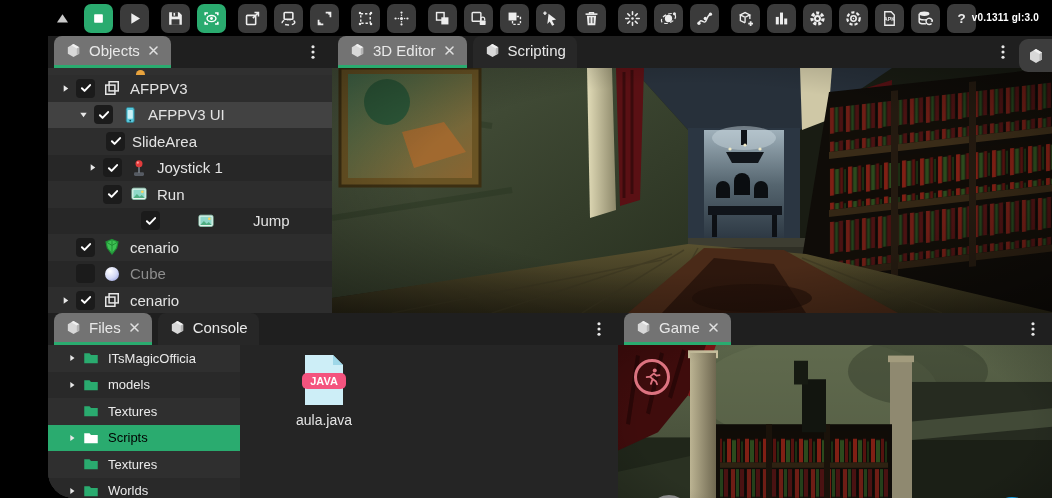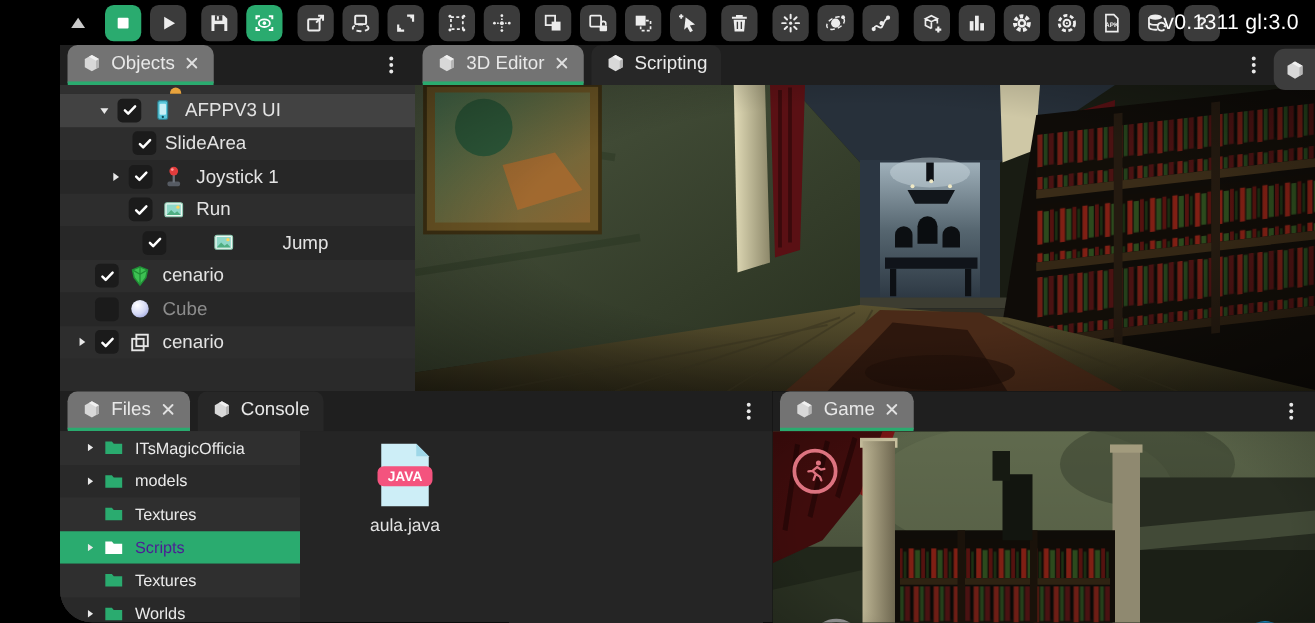--- a/index.html
+++ b/index.html
@@ -18,8 +18,8 @@
   .tbtn.active{background:#2aab6f;color:#fff;}
   .tbtn.flat{background:transparent;color:#c9c9c9;}
   .tbtn svg{width:19px;height:19px;}
-  .version{position:absolute;right:13px;top:0;line-height:36px;font-size:17px;
-           font-weight:normal;color:#ffffff;letter-spacing:.2px;}
+  .version{position:absolute;right:13px;top:0;line-height:36px;font-size:10px;
+           font-weight:bold;color:#ffffff;letter-spacing:.2px;}
 
   
   .panel{position:absolute;background:#2a2a2a;overflow:hidden;}

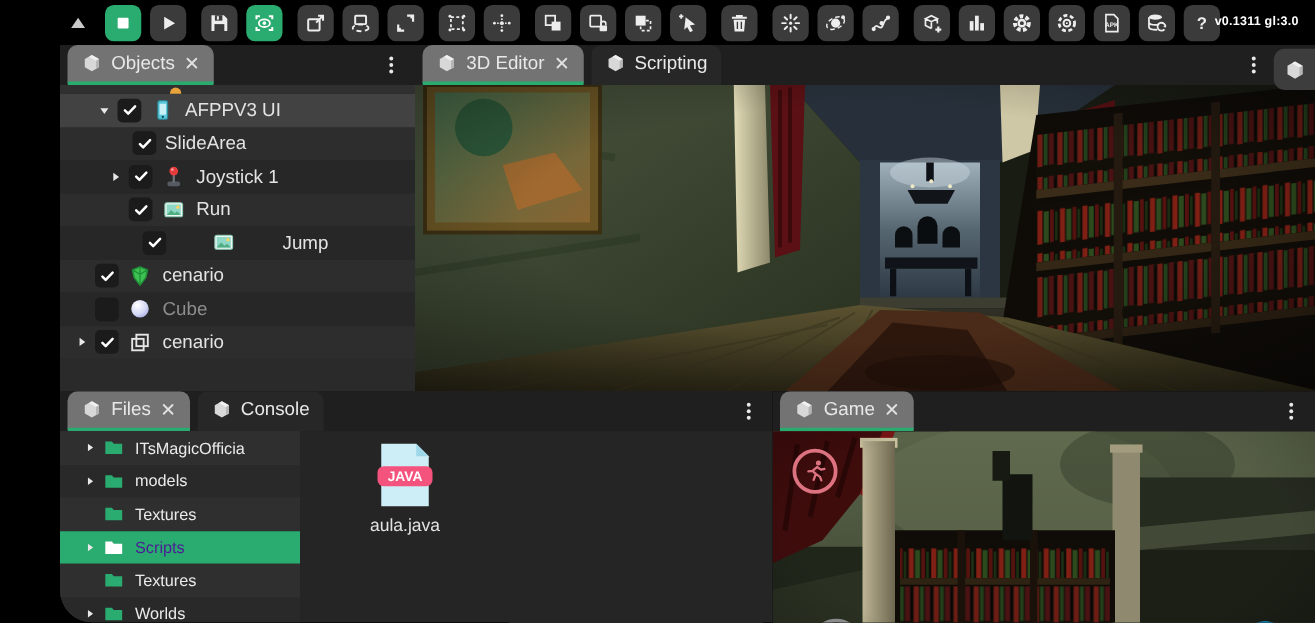--- a/index.html
+++ b/index.html
@@ -442,6 +442,22 @@
         <span class="orange-dot"></span>
       </div>
       <div id="object-rows">
+          <div class="orow" style="padding-left: 6px;">
+            <span class="arrow">
+              <svg>
+                <use href="#tri-right-icon"></use>
+              </svg>
+            </span>
+            <span class="cbox on">
+              <svg>
+                <use href="#check-icon"></use>
+              </svg>
+            </span>
+            <svg class="obj-ic">
+              <use href="#frames-icon"></use>
+            </svg>
+            <span class="olabel">AFPPV3</span>
+          </div>
           <div class="orow alt sel" style="padding-left: 24px;">
             <span class="arrow">
               <svg>

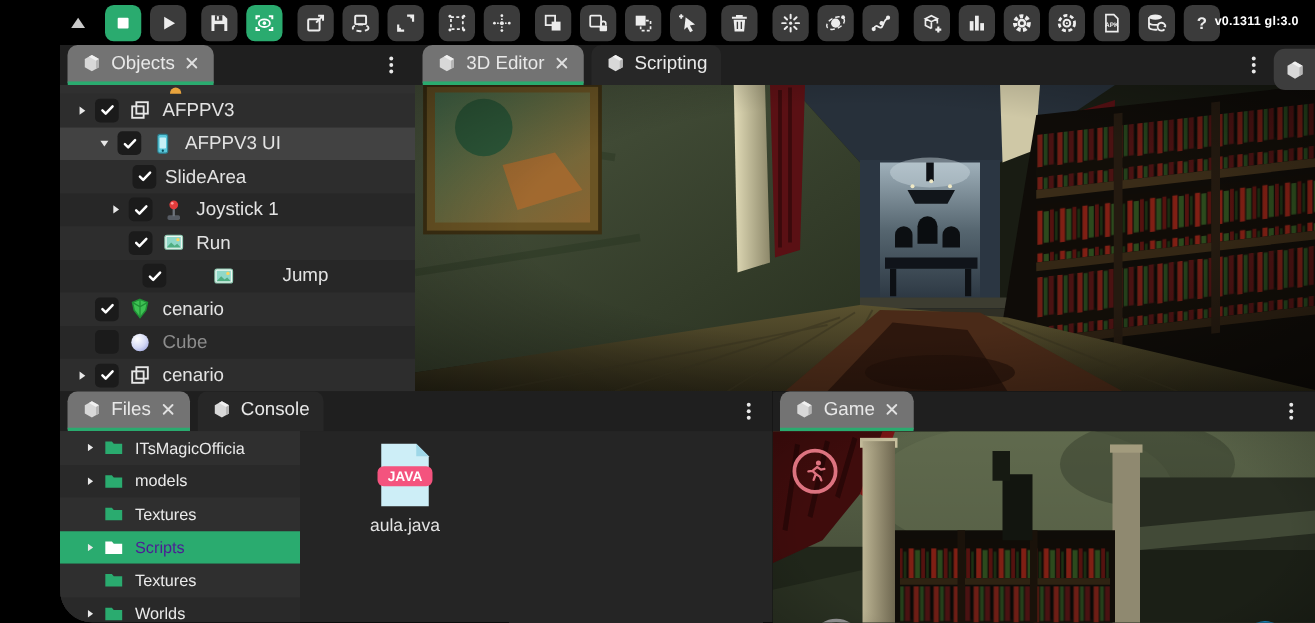--- a/index.html
+++ b/index.html
@@ -511,7 +511,7 @@
             </svg>
             <span class="olabel">Run</span>
           </div>
-          <div class="orow alt" style="padding-left: 15px; gap: 29px;">
+          <div class="orow alt" style="padding-left: 42px; gap: 29px;">
             <span class="arrow"></span>
             <span class="cbox on">
               <svg>

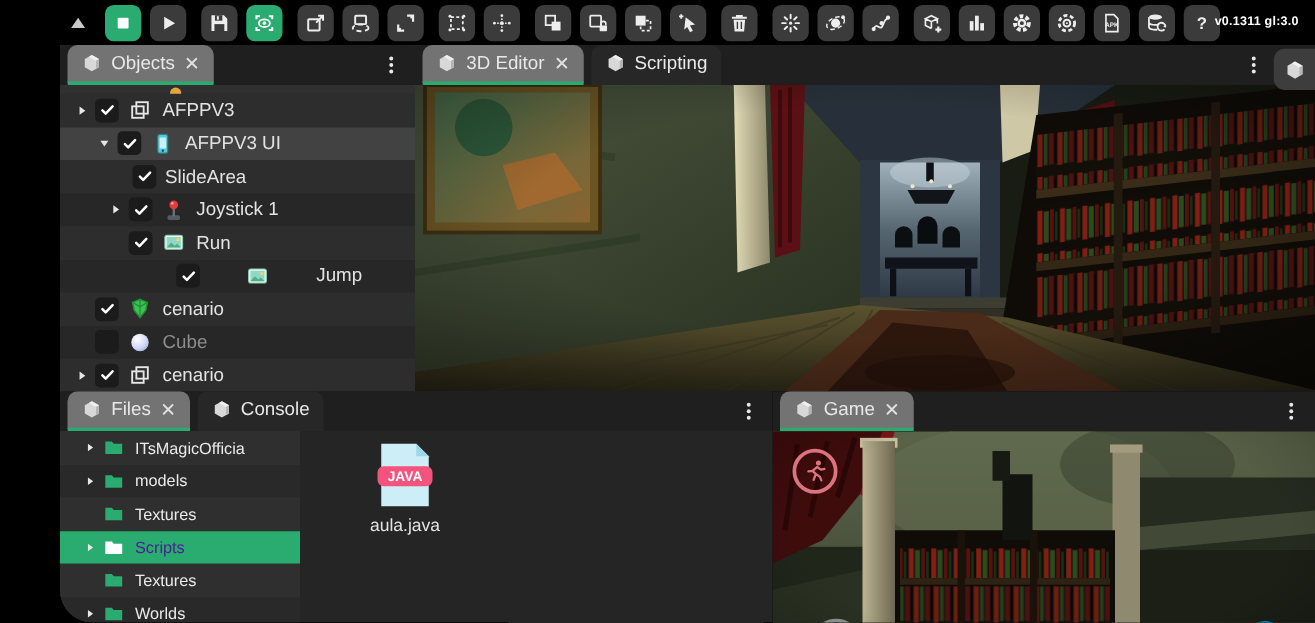--- a/index.html
+++ b/index.html
@@ -64,7 +64,7 @@
   .trow .folder{width:18px;height:18px;margin-right:8px;color:#2aab6f;flex:0 0 auto;}
   .trow.sel .folder{color:#ffffff;}
   .tlabel{font-size:13px;color:#eaeaea;white-space:nowrap;}
-  .trow.sel .tlabel{color:#4c1d95;}
+  .trow.sel .tlabel{color:#000000;}
   .fgrid{flex:1;background:#252525;position:relative;}
   .file-item{position:absolute;left:38px;top:8px;width:92px;display:flex;flex-direction:column;align-items:center;}
   .file-item .fname{margin-top:5px;font-size:14px;color:#e3e3e3;}

